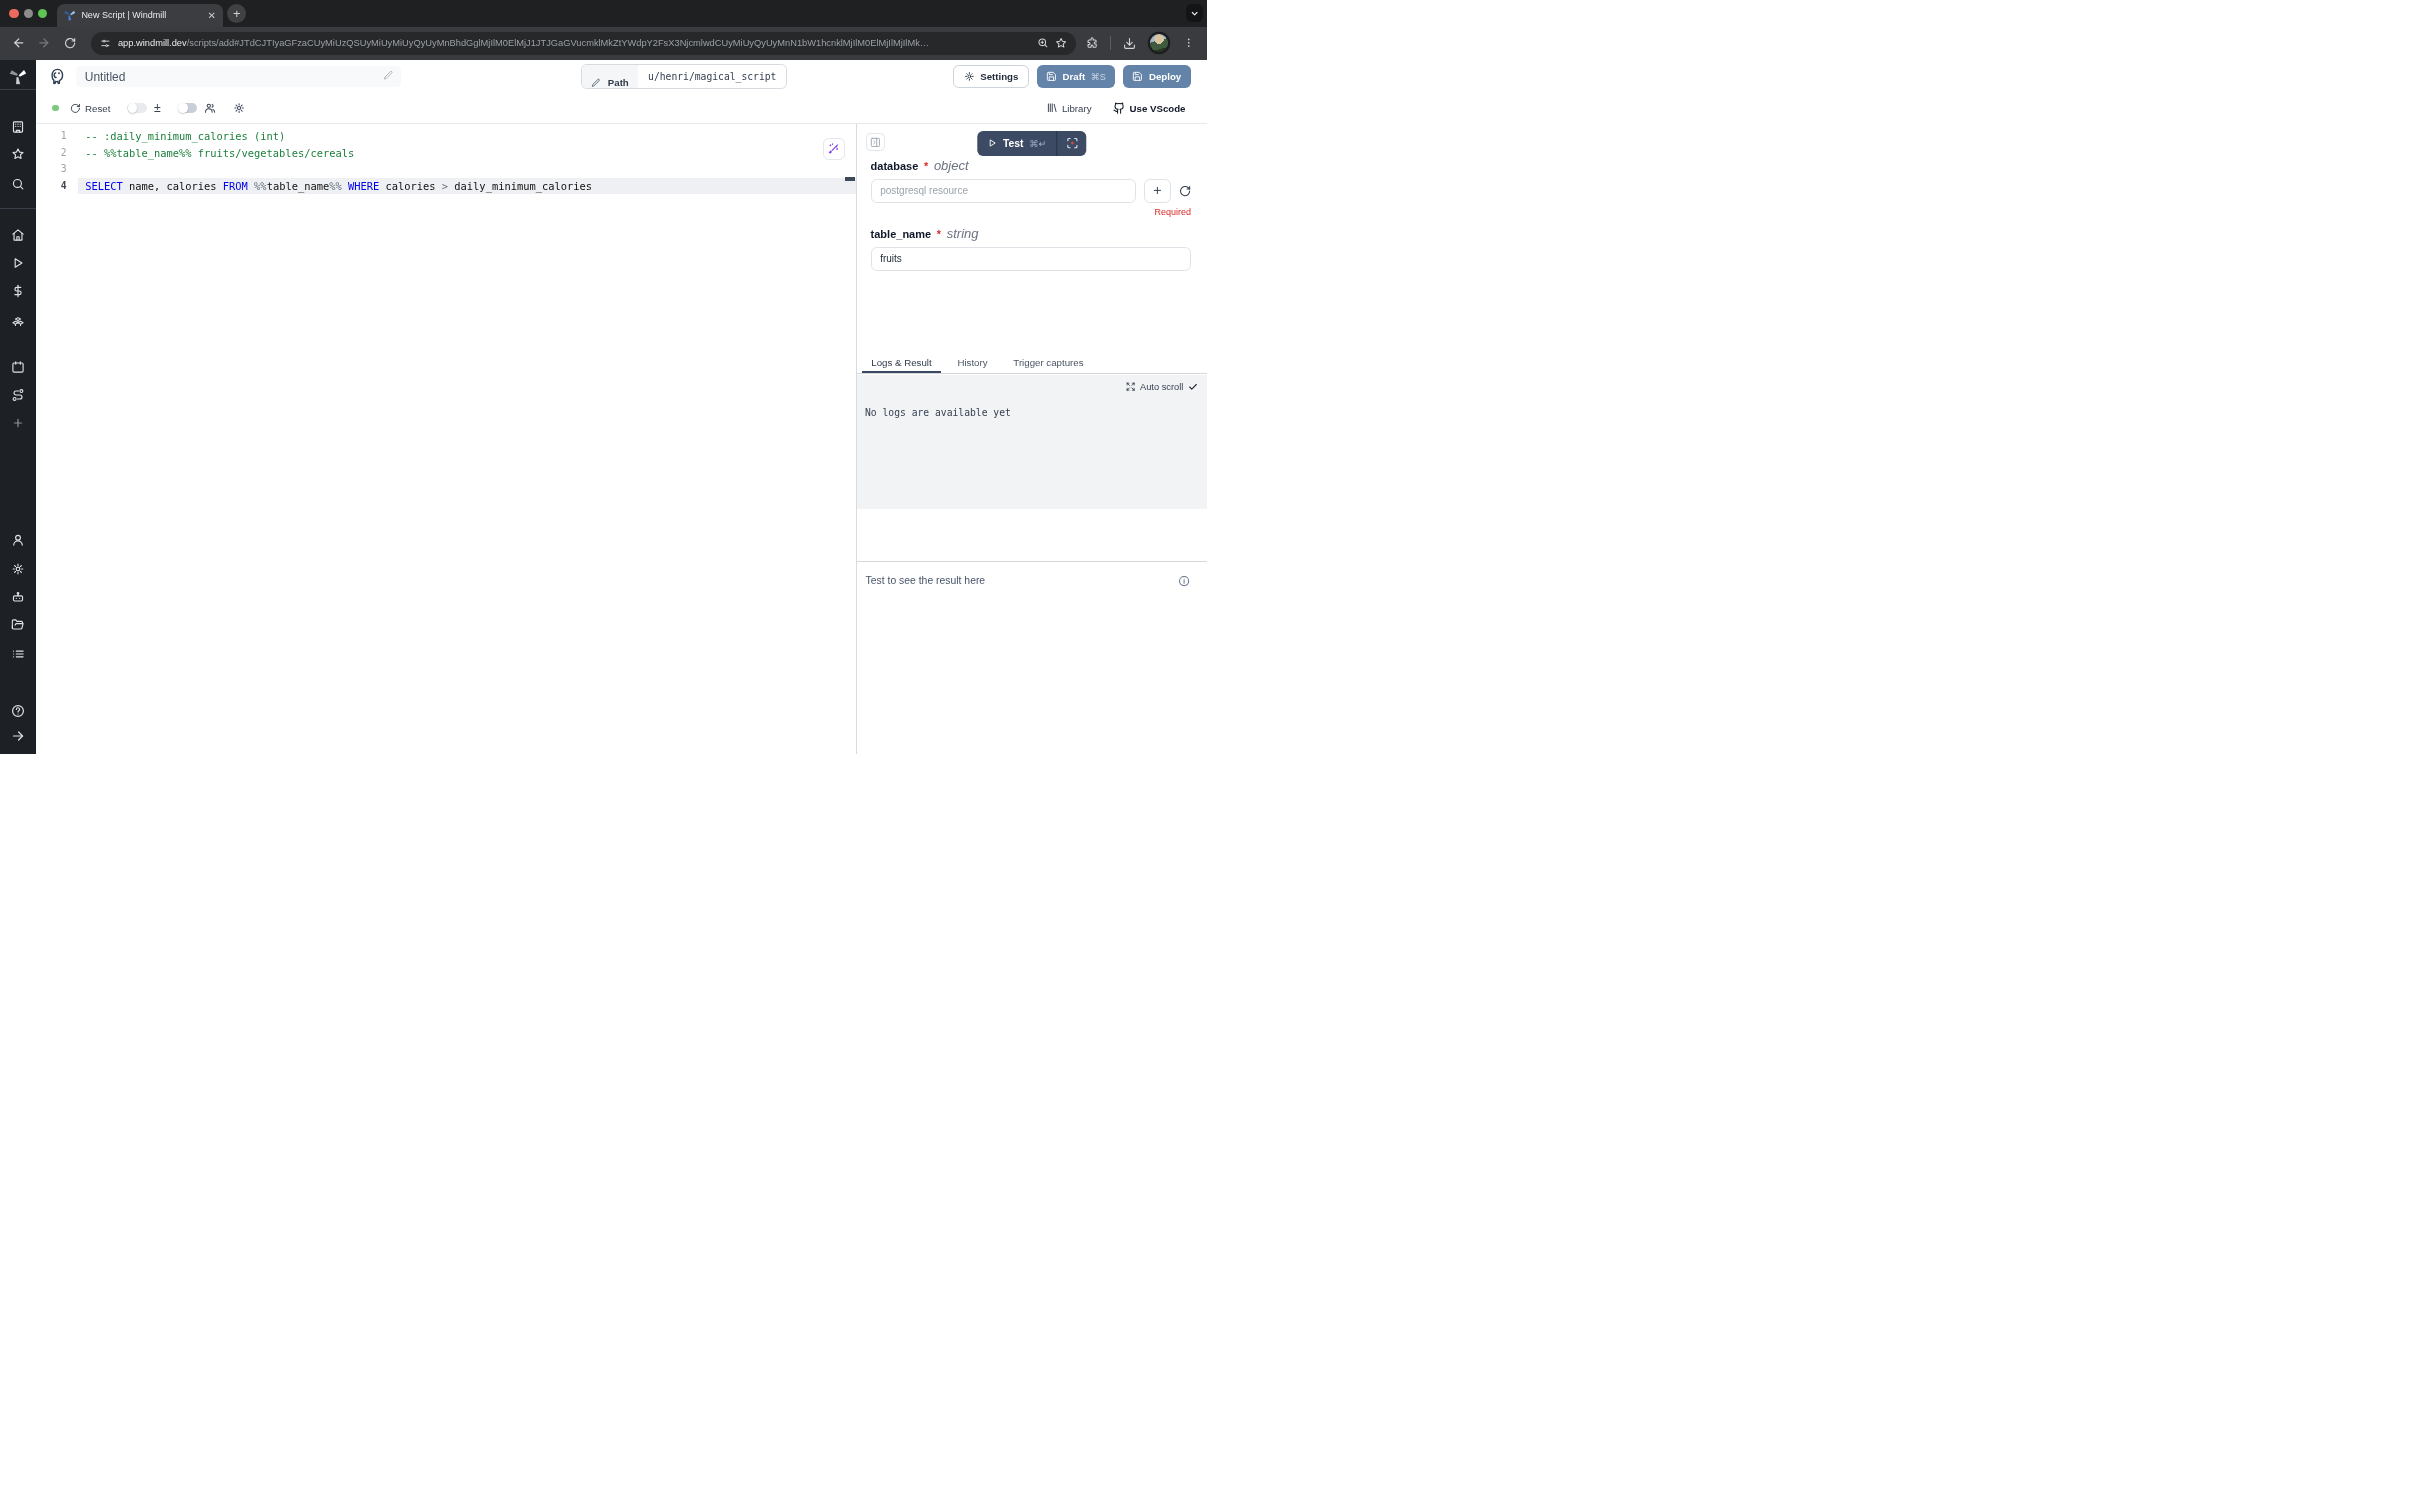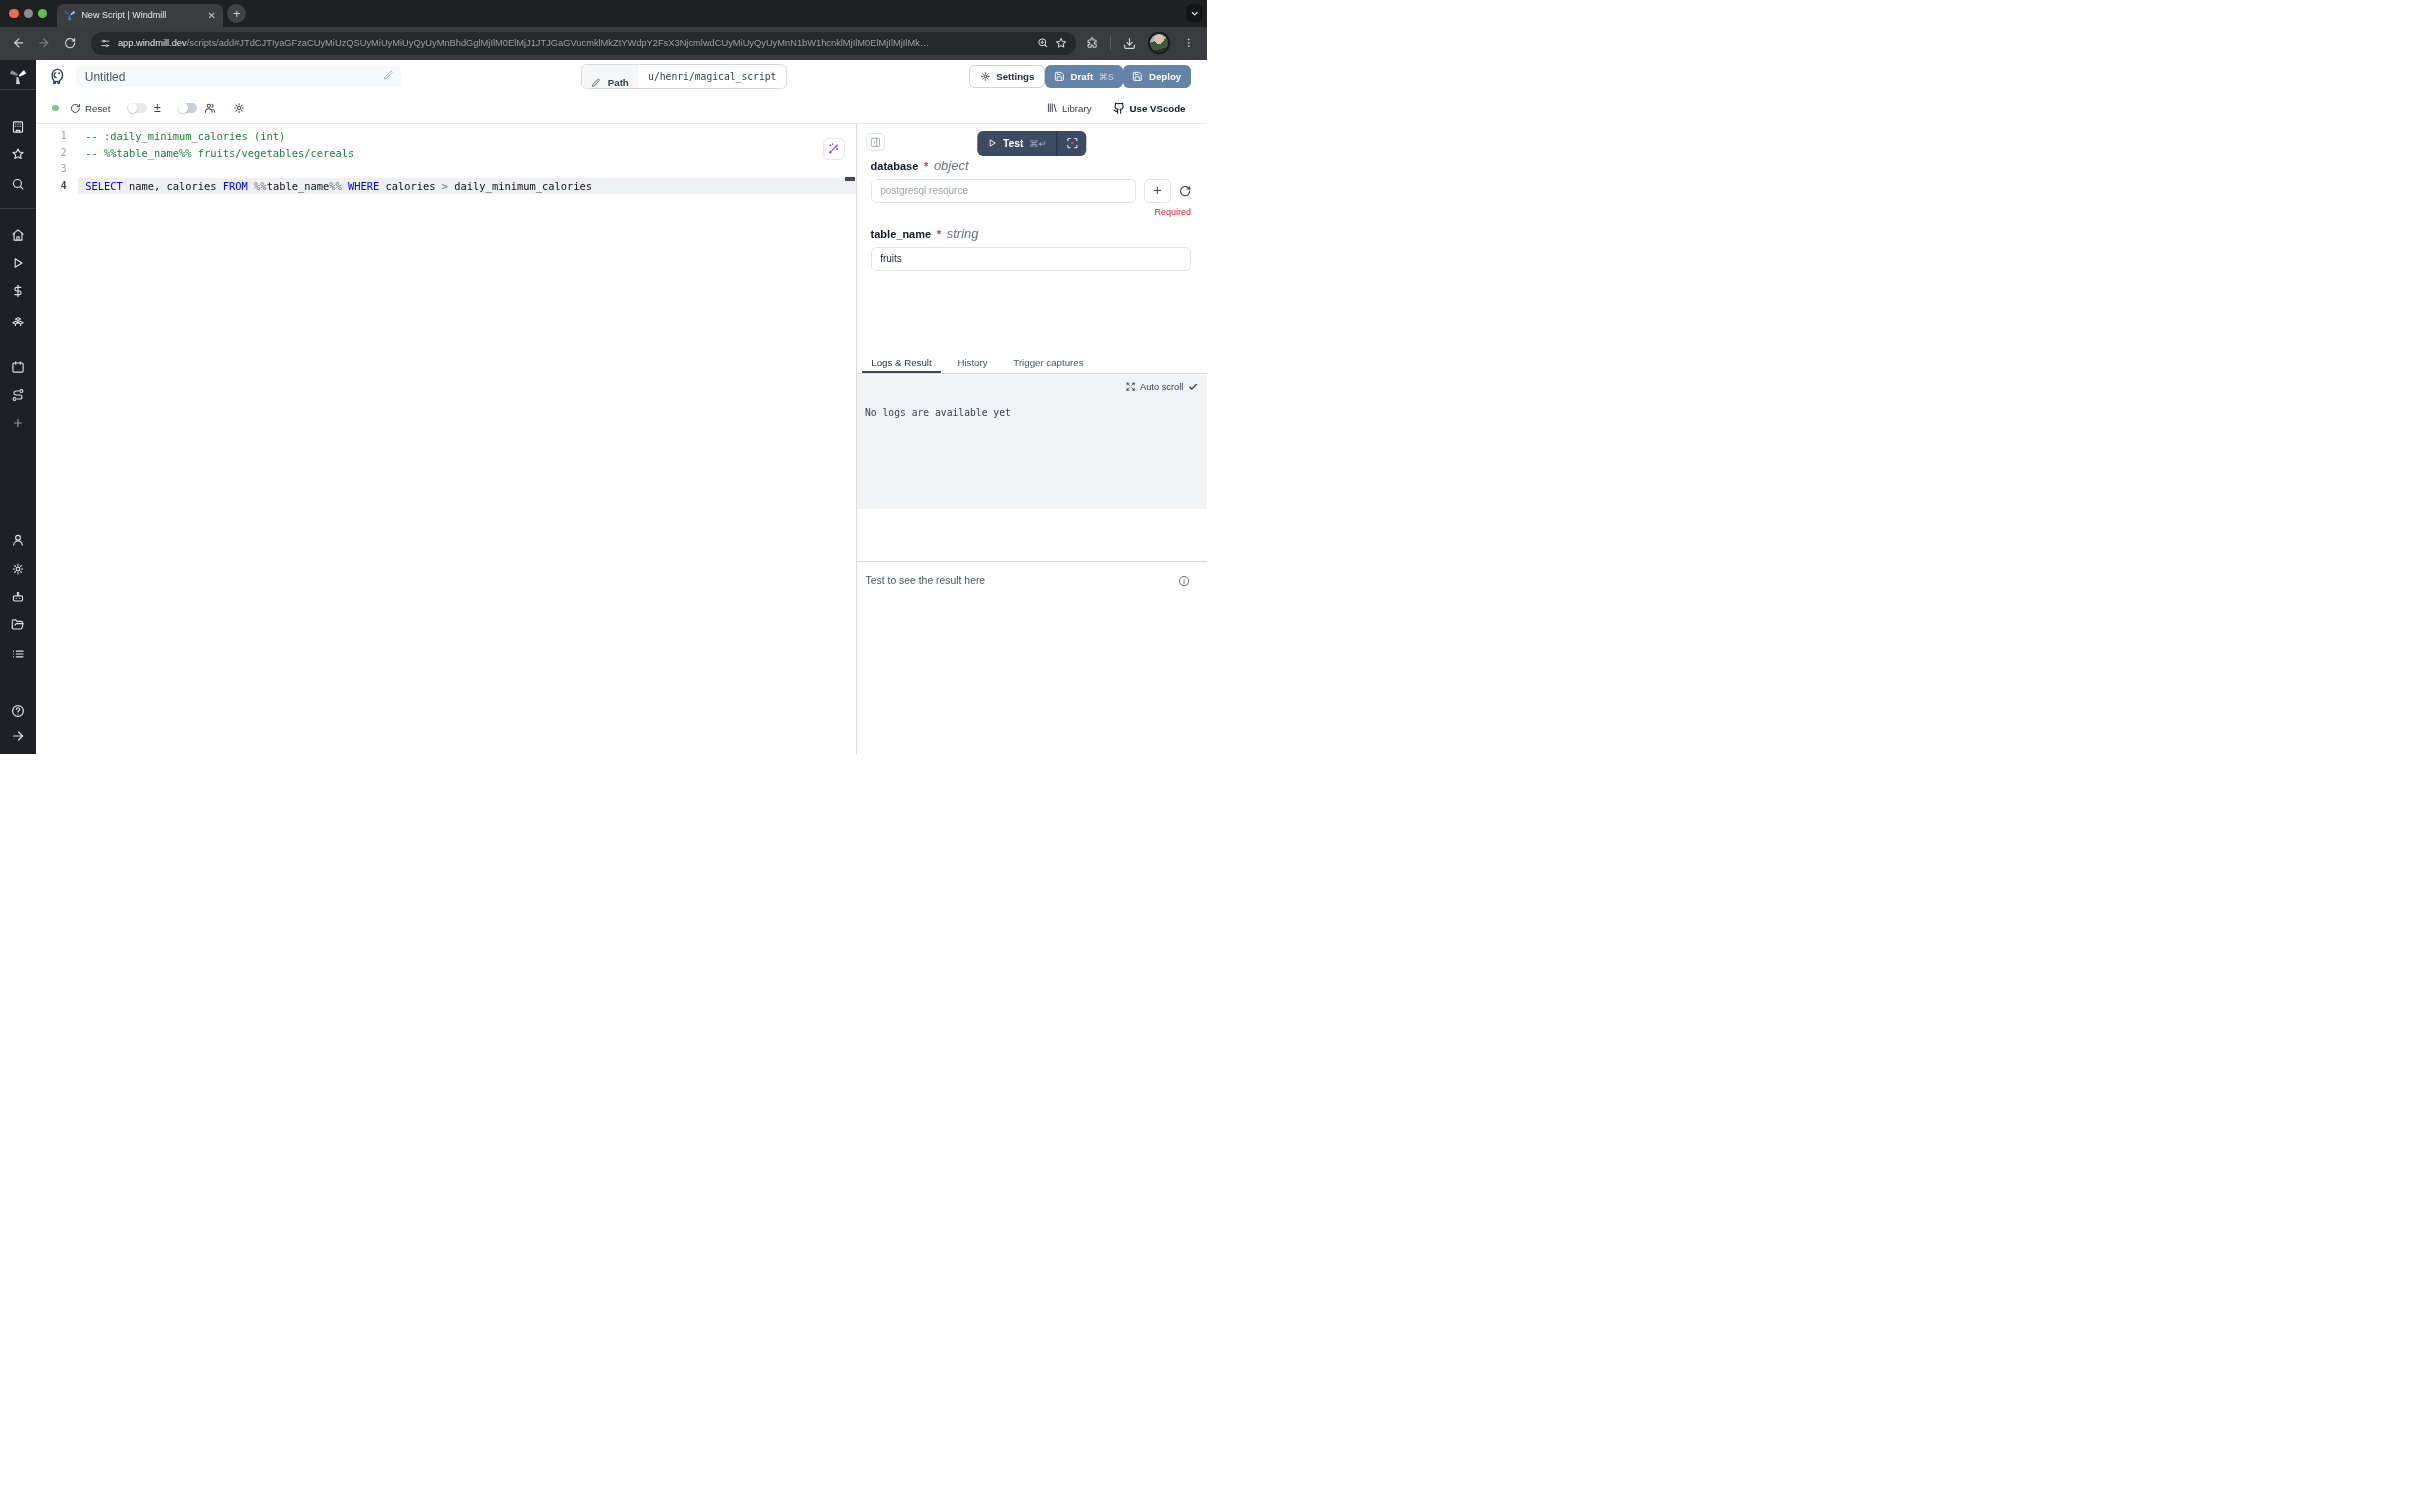--- a/index.html
+++ b/index.html
@@ -55,7 +55,7 @@
   .pathbadge .lseg { display:flex; align-items:flex-end; gap:6.5px; padding:0 9.3px; background:#f4f6f8; }
   .pathbadge .lseg .lbl { font-size:9.7px; font-weight:700; color:#2f3949; }
   .pathbadge .vseg { display:flex; align-items:center; padding:0 10px; font-size:9.7px; color:#374151; }
-  .hdr-btns { margin-left:auto; display:flex; padding-right:16.5px;text-align:right; }
+  .hdr-btns { margin-left:auto; display:flex; gap:8px; padding-right:16.5px;text-align:right; }
   .btn { height:23px; border-radius:5.7px; display:flex; align-items:center; gap:5.7px; padding:0 9.3px;
     font-size:9.7px; font-weight:600; cursor:default; }
   .btn.ghost { background:#fff; border:0.7px solid #cdd3da; color:#1f2937; }

